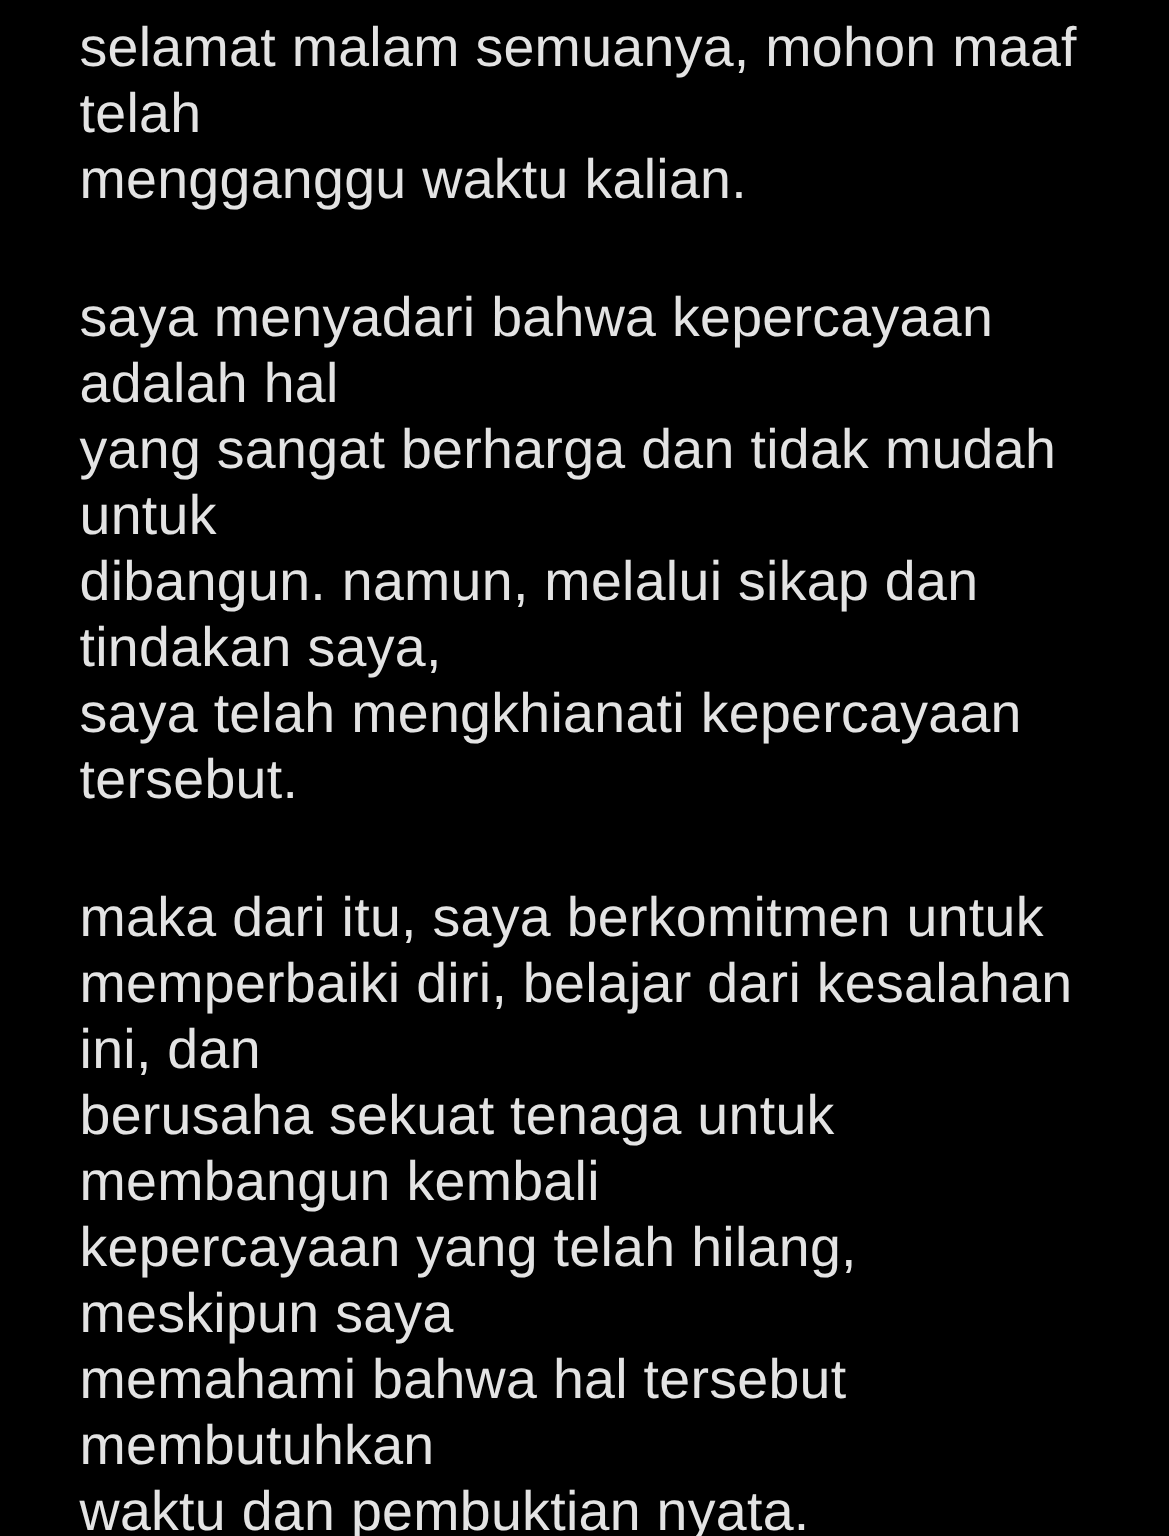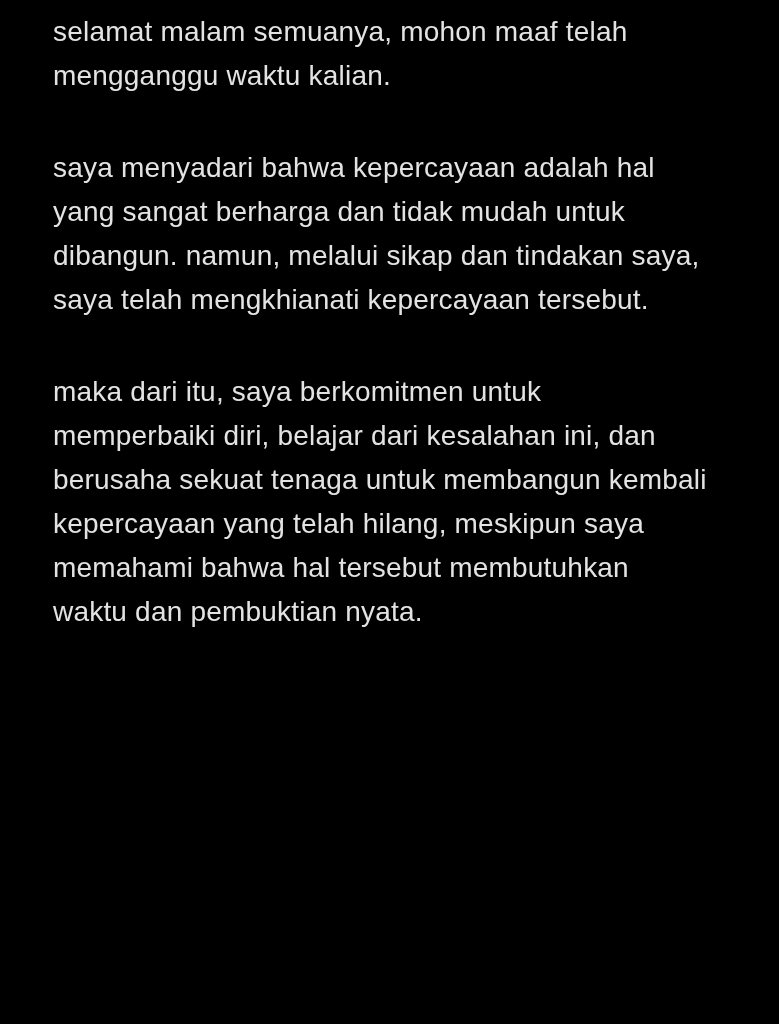--- a/index.html
+++ b/index.html
@@ -18,7 +18,7 @@
     height: 1024px;
     padding: 10px 52px 0 53px;
     font-family: "Liberation Sans", "DejaVu Sans", sans-serif;
-    font-size: 28px;
+    font-size: 37px;
     line-height: 44px;
     color: #e3e3e3;
     letter-spacing: 0.2px;

